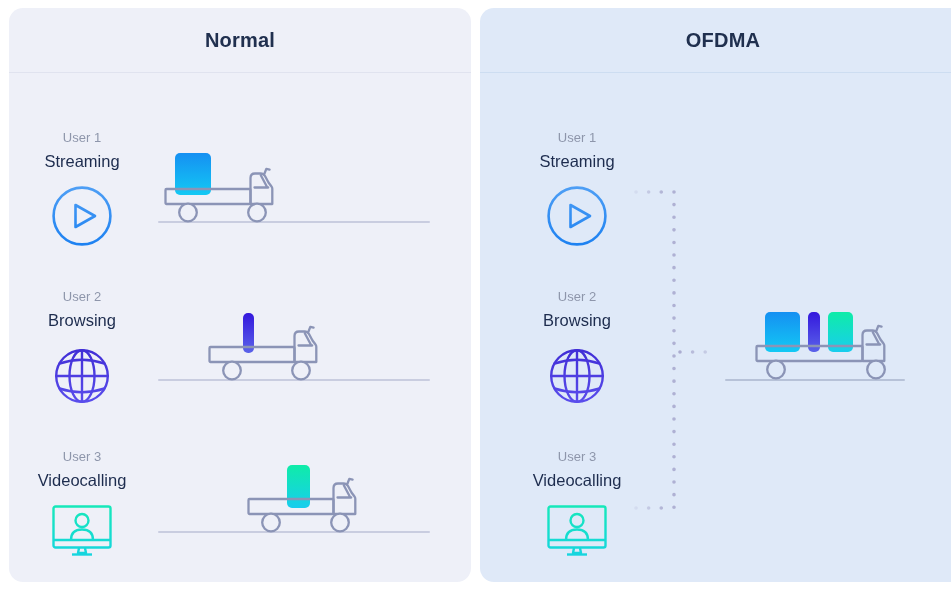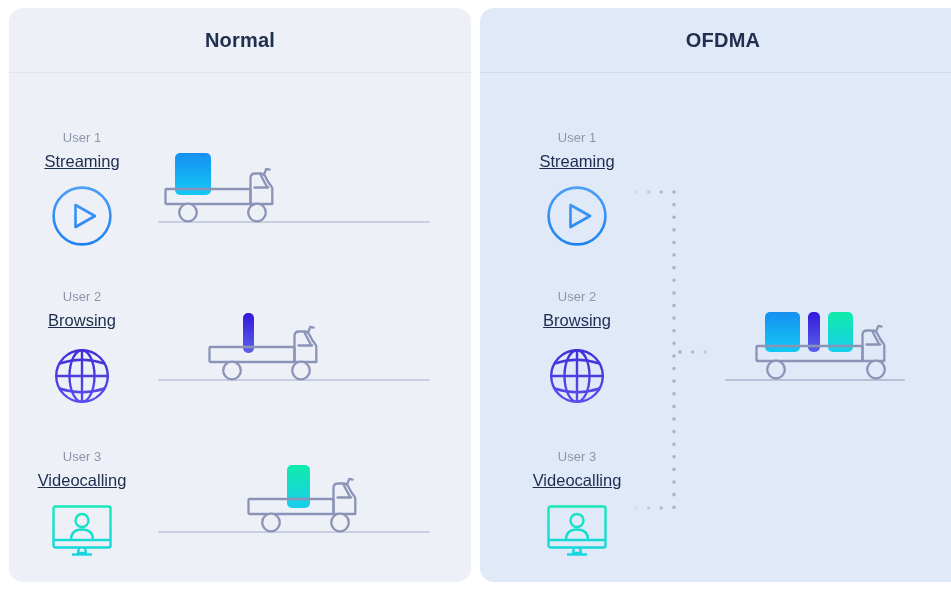--- a/index.html
+++ b/index.html
@@ -26,7 +26,7 @@
   }
   .user-activity{
     position:absolute;transform:translateX(-50%);white-space:nowrap;
-    font-size:16.5px;font-weight:500;color:#1d2c4e;text-decoration:underline;
+    font-size:16.5px;font-weight:500;color:#1d2c4e;
   }
   .icon{position:absolute;}
   .ground{

